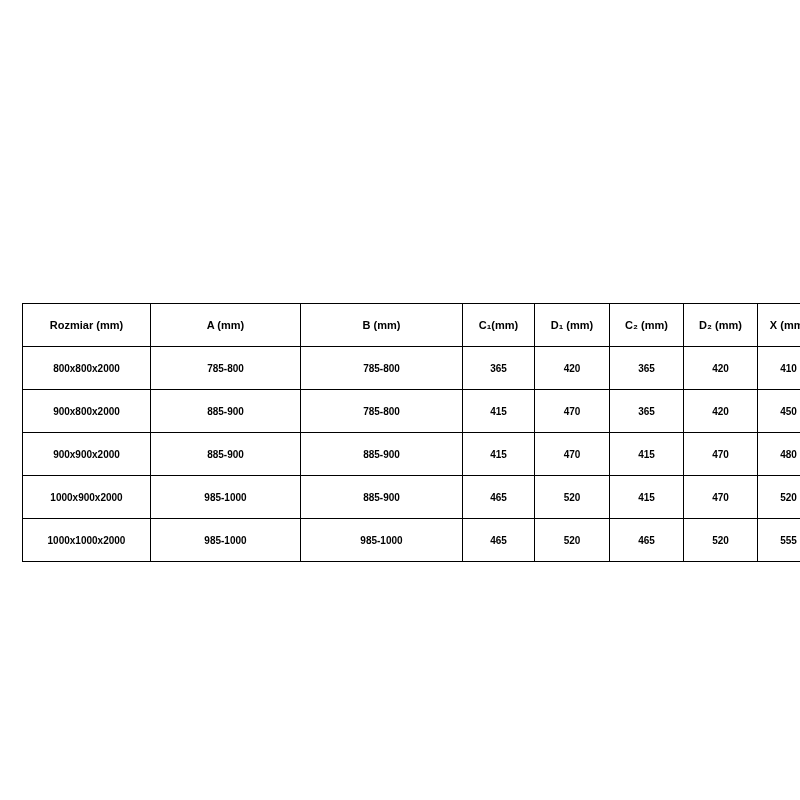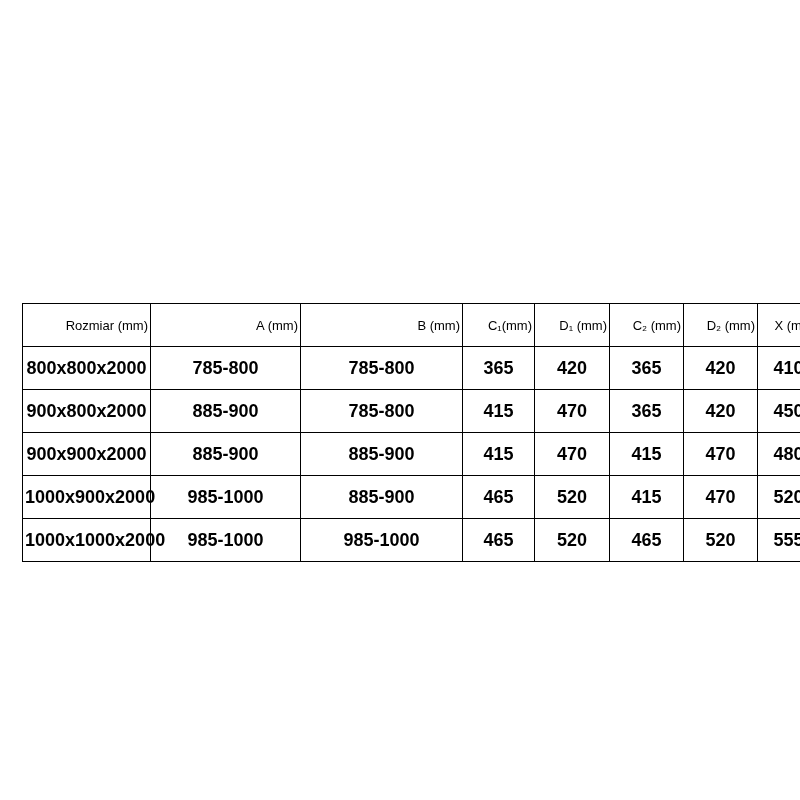--- a/index.html
+++ b/index.html
@@ -41,9 +41,8 @@
     white-space: nowrap;
   }
   table.spec th {
-    font-weight: normal;
-    font-size: 13px;
-    text-align: right;
+    font-weight: bold;
+    font-size: 11px;
   }
   table.spec tbody td {
     font-weight: bold;

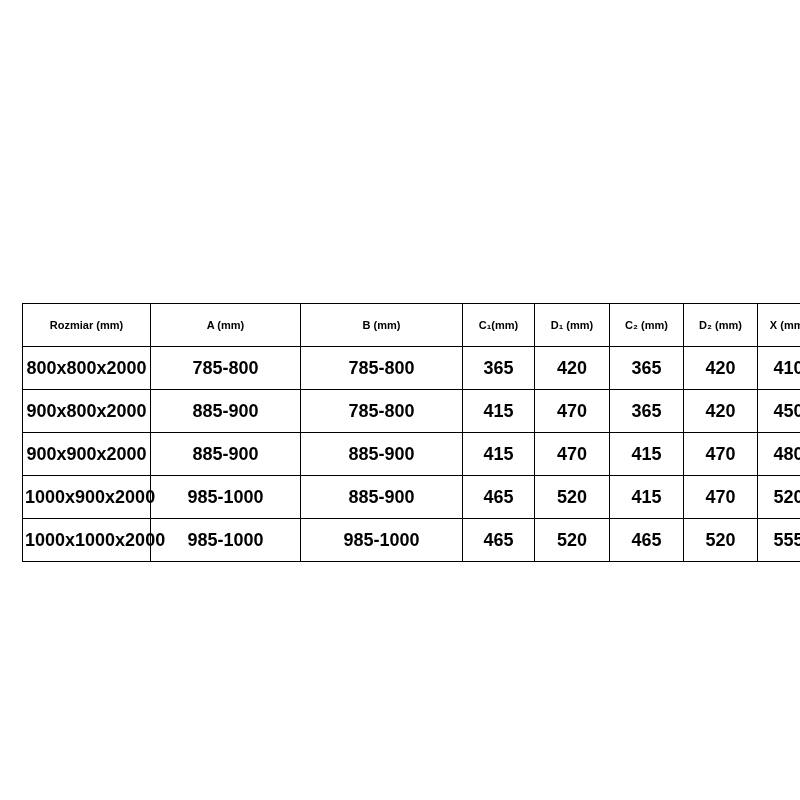--- a/index.html
+++ b/index.html
@@ -46,7 +46,7 @@
   }
   table.spec tbody td {
     font-weight: bold;
-    font-size: 18px;
+    font-size: 10px;
   }
   
   col.c0 { width: 128px; }

